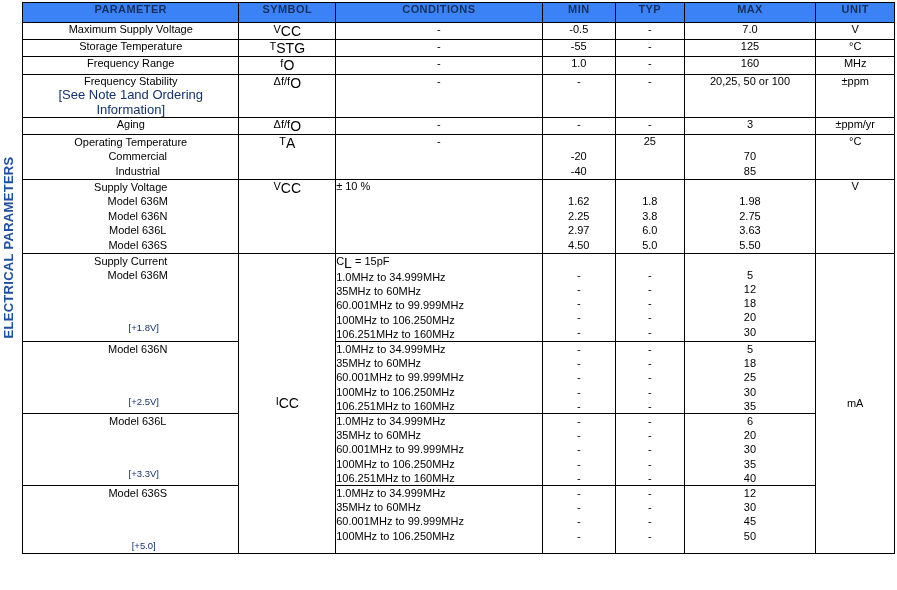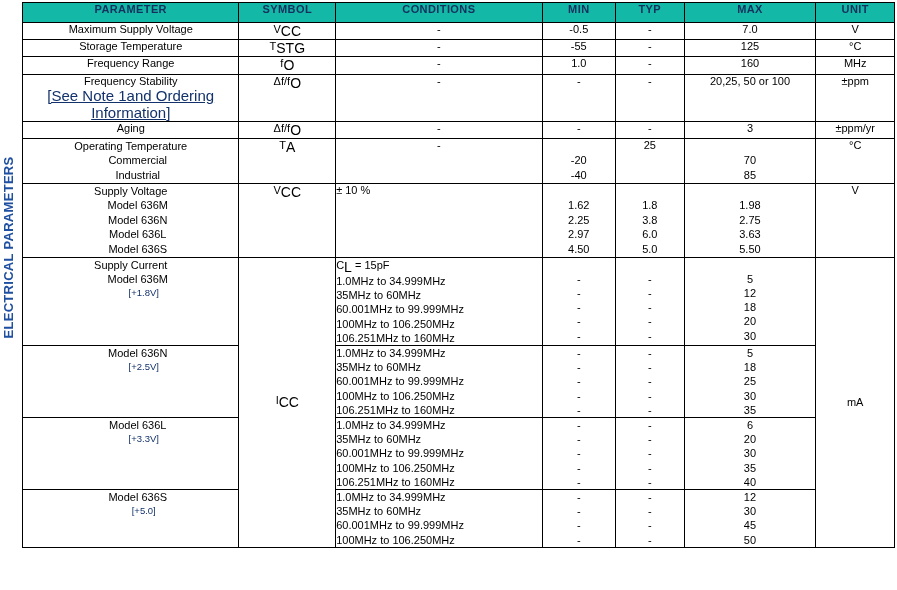--- a/index.html
+++ b/index.html
@@ -58,7 +58,7 @@
     font-size: 11px;
   }
   thead th {
-    background: #14b8a6;
+    background: #3b82f6;
     color: #14305e;
     font-weight: bold;
     font-size: 11.5px;

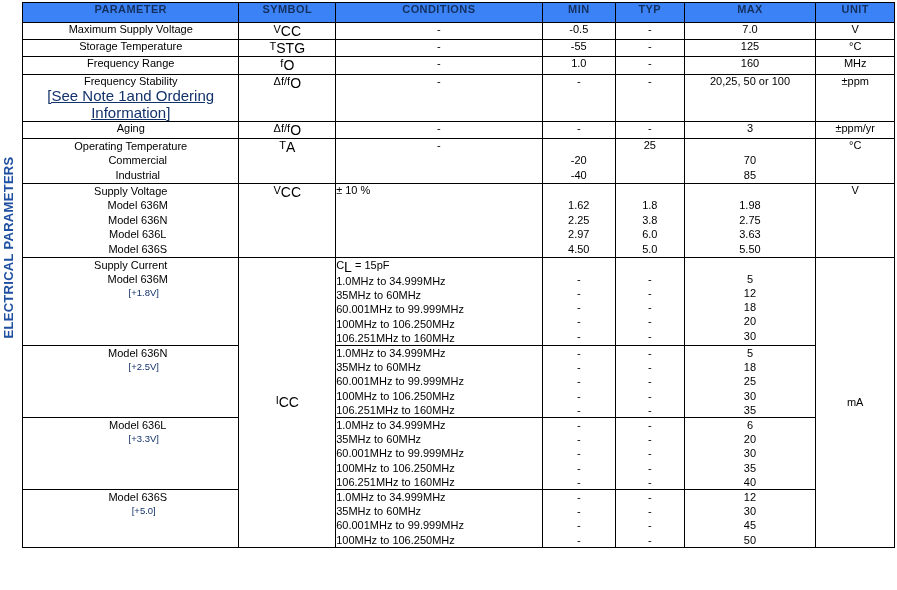--- a/index.html
+++ b/index.html
@@ -89,9 +89,8 @@
   }
   .sub { font-size: 14px; vertical-align: sub; }
   .note {
-    font-size: 15px;
+    font-size: 13px;
     color: #13326b;
-    text-decoration: underline;
   }
   .small-blue {
     font-size: 9.5px;

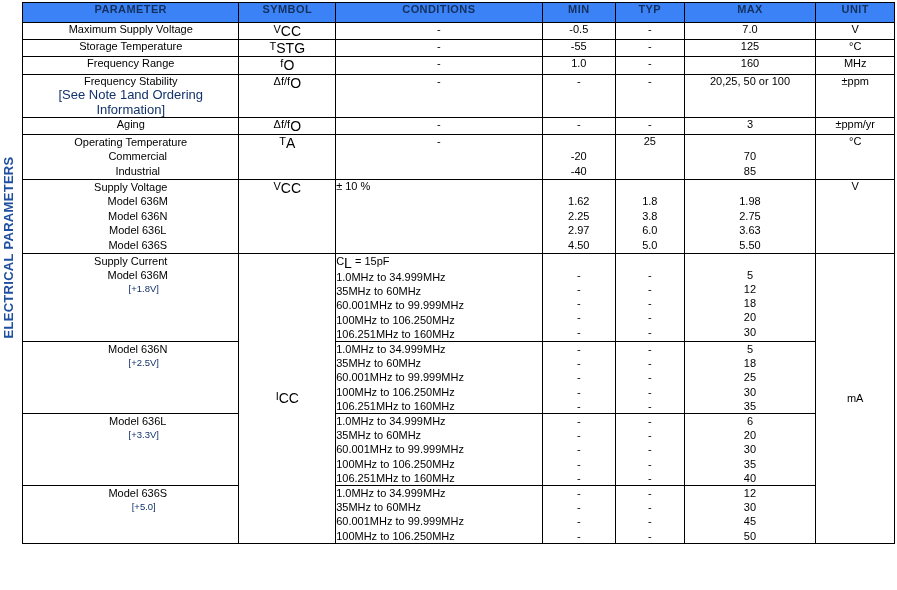--- a/index.html
+++ b/index.html
@@ -95,6 +95,7 @@
   .small-blue {
     font-size: 9.5px;
     color: #13326b;
+    margin-top: 39px;
   }
   .indent1 { padding-left: 14px; }
   .indent2 { padding-left: 26px; }

